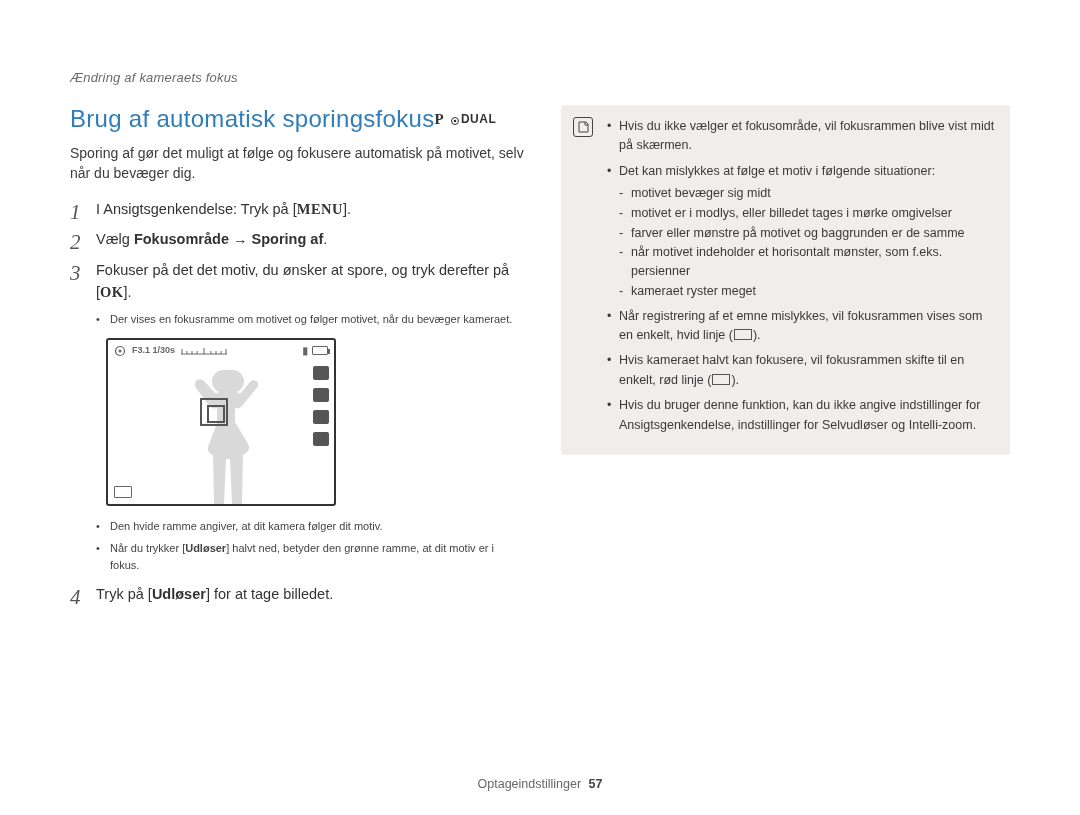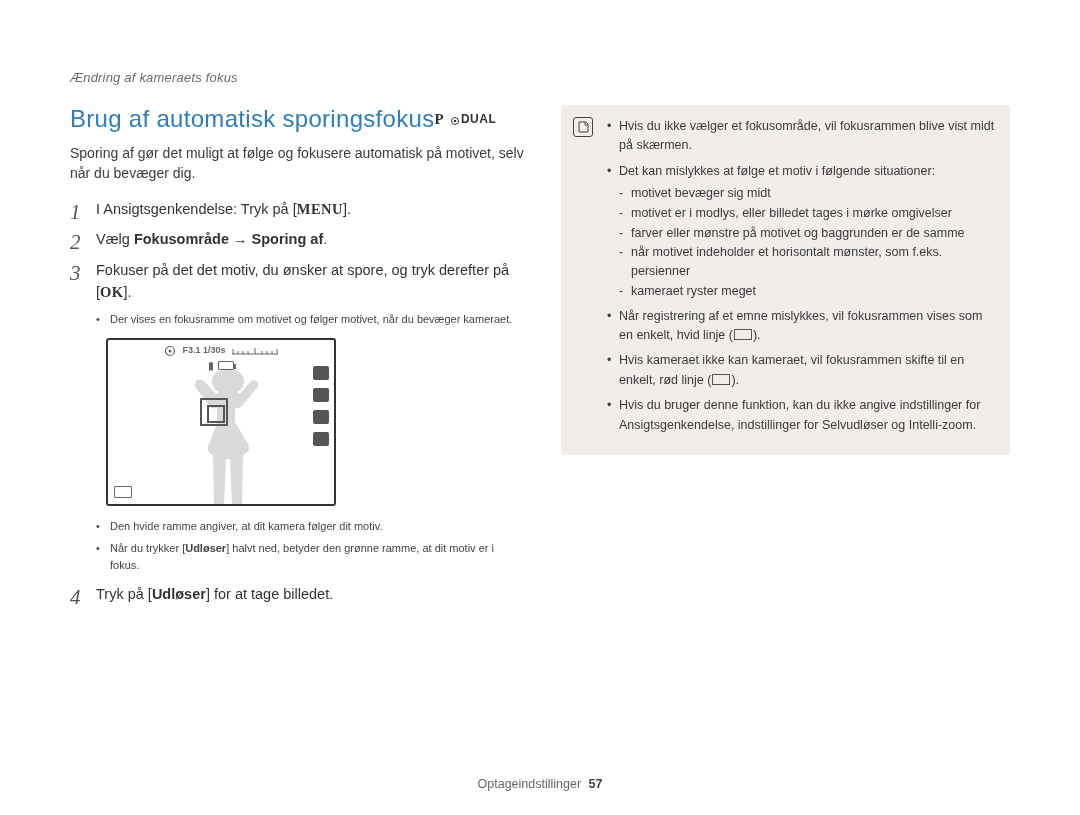--- a/index.html
+++ b/index.html
@@ -130,7 +130,6 @@
     font-size: 9px;
     font-weight: 700;
     color: #666;
-    flex-direction: column;
   }
   .lcd .topbar .left { display:flex; gap:6px; align-items:center;}
   .lcd .topbar .right { display:flex; gap:4px; align-items:center;}

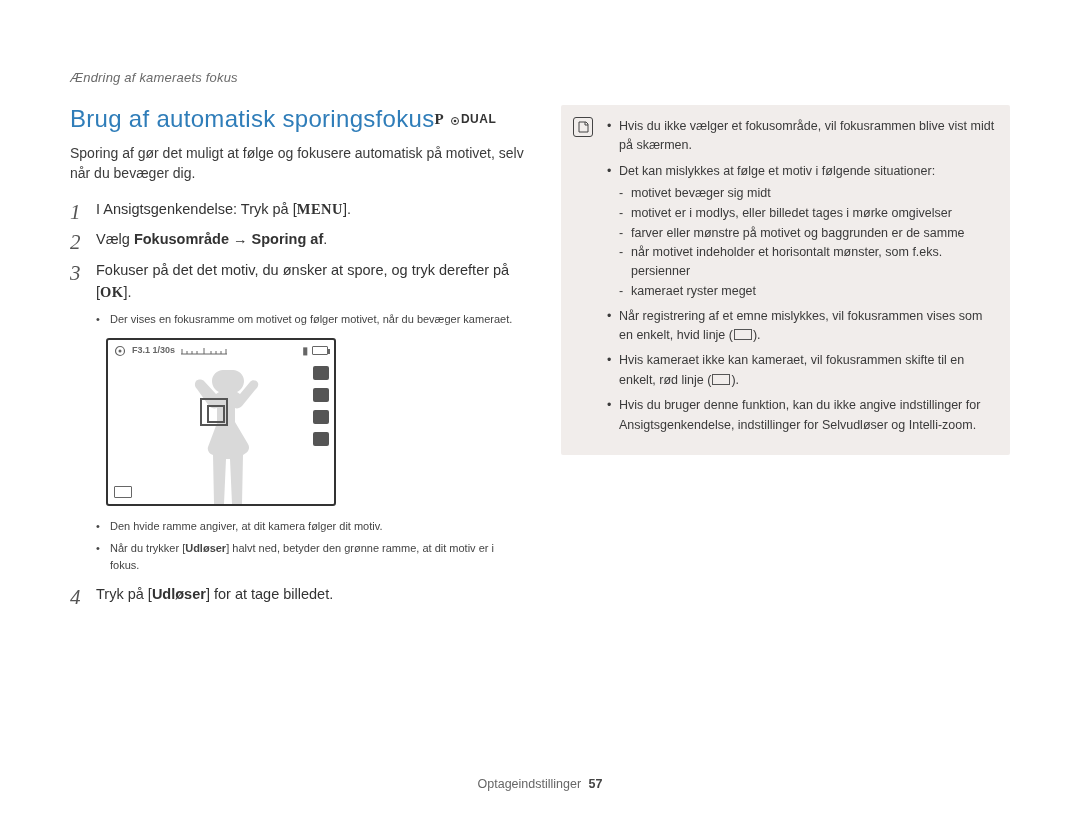--- a/index.html
+++ b/index.html
@@ -345,7 +345,7 @@
             <span>Når registrering af et emne mislykkes, vil fokusrammen vises som en enkelt, hvid linje (</span><span class="rect-inline"></span><span>).</span>
           </li>
           <li>
-            <span>Hvis kameraet ikke kan kameraet, vil fokusrammen skifte til en enkelt, rød linje (</span><span class="rect-inline"></span><span>).</span>
+            <span>Hvis kameraet halvt kan fokusere, vil fokusrammen skifte til en enkelt, rød linje (</span><span class="rect-inline"></span><span>).</span>
           </li>
           <li>Hvis du bruger denne funktion, kan du ikke angive indstillinger for Ansigtsgenkendelse, indstillinger for Selvudløser og Intelli-zoom.</li>
         </ul>

